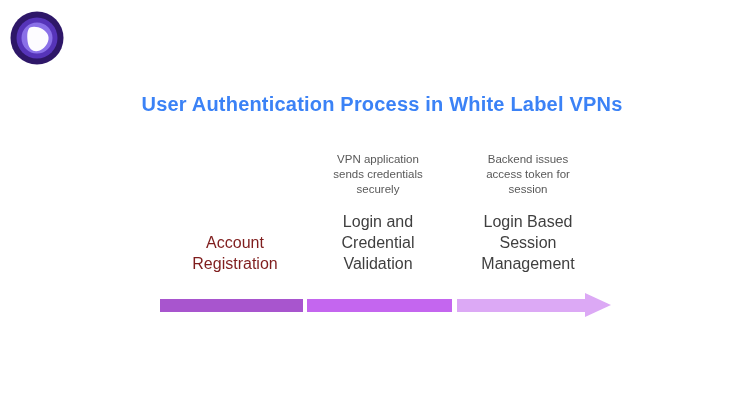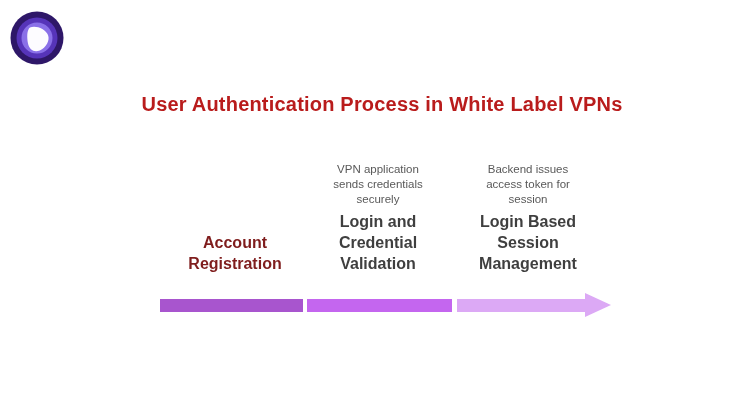--- a/index.html
+++ b/index.html
@@ -94,7 +94,7 @@
     </svg>
   </div>
 
-  <h1 class="title" style="color: #b91c1c;">User Authentication Process in White Label VPNs</h1>
+  <h1 class="title" style="color: #3b82f6;">User Authentication Process in White Label VPNs</h1>
 
   <div class="step step1">
     <div class="label" style="color: #7f1d1d;">Account Registration</div>

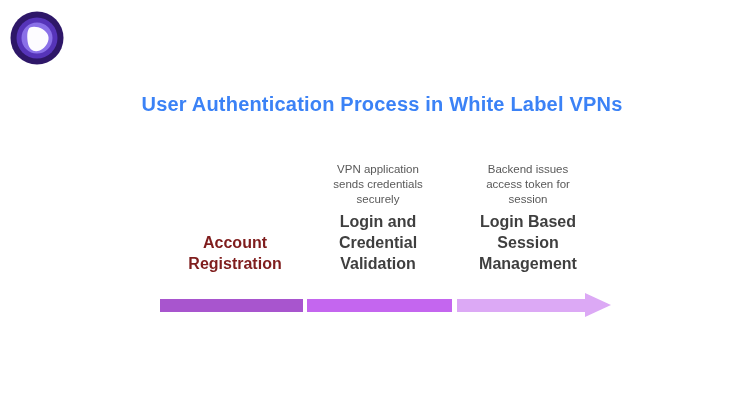--- a/index.html
+++ b/index.html
@@ -44,9 +44,9 @@
   }
   .step .label {
     font-size: 16px;
-    font-weight: bold;
+    font-weight: normal;
     line-height: 21px;
-    margin: 4px auto 0 auto;
+    margin: 14px auto 0 auto;
   }
   .step1 { left: 160px; width: 150px; }
   .step2 { left: 303px; width: 150px; }

